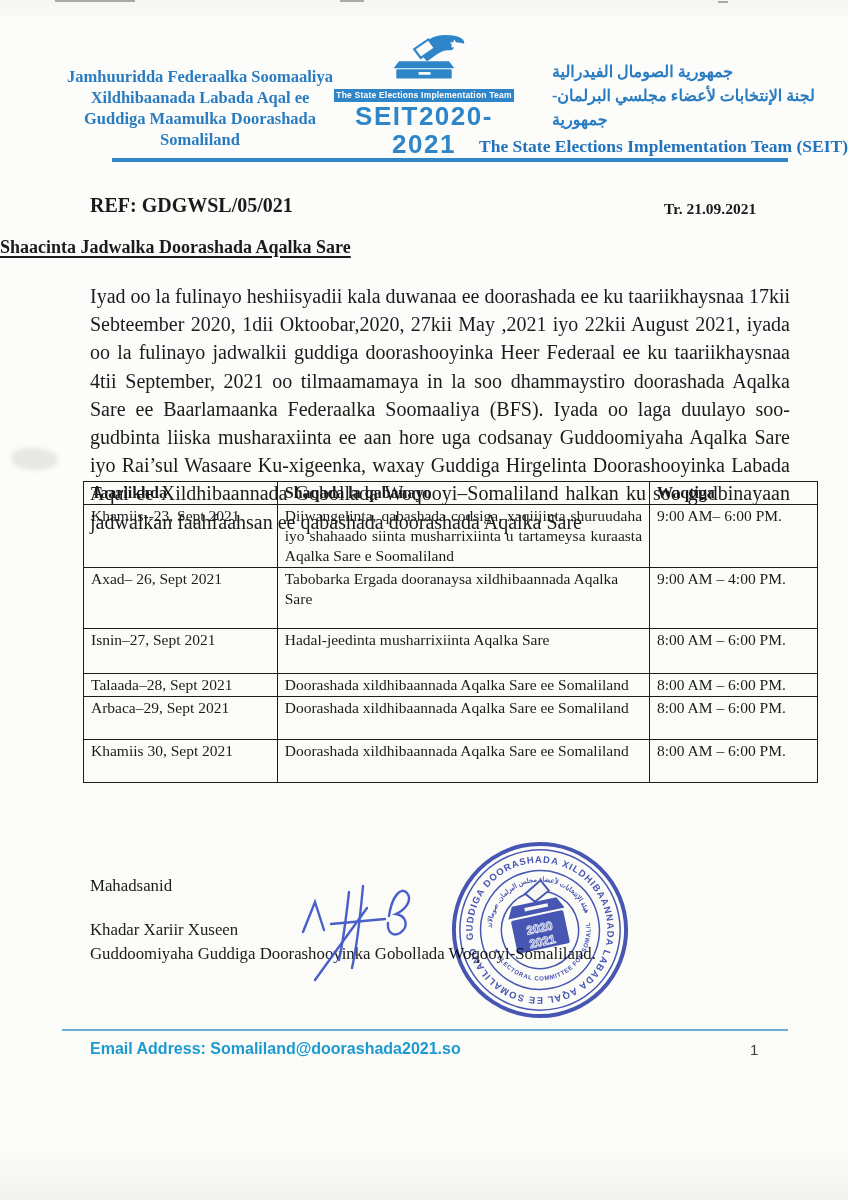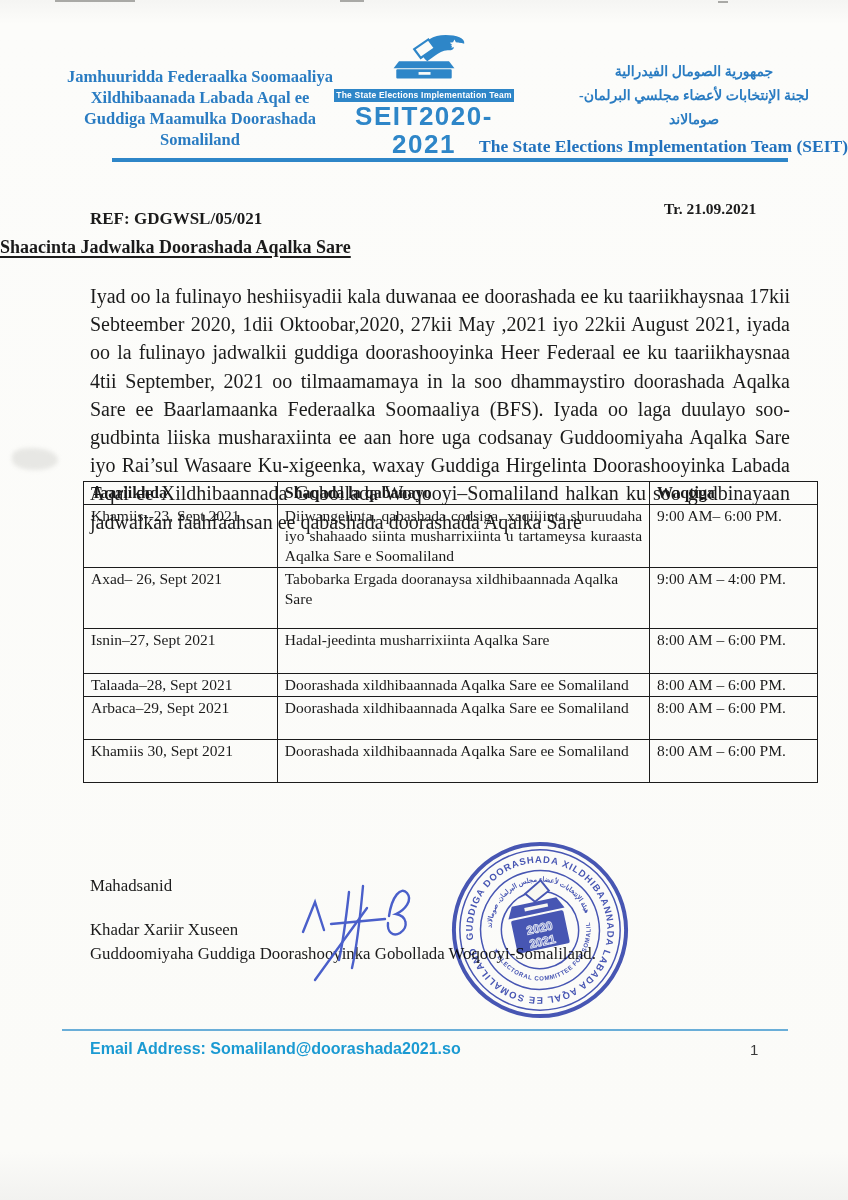--- a/index.html
+++ b/index.html
@@ -17,8 +17,8 @@
   .logo-seit{display:block;font-family:"Liberation Sans",sans-serif;font-weight:bold;
             font-size:26px;line-height:28px;letter-spacing:1.5px;color:#2e86c8;
             border-bottom:3px solid #2e86c8;padding-bottom:1px;}
-  .hdr-arabic{left:552px;top:60px;width:284px;text-align:center;direction:rtl;
-            font-weight:bold;font-size:14px;line-height:24px;color:#2a7cc2;}
+  .hdr-arabic{left:552px;top:60px;width:284px;text-align:left;direction:rtl;
+            font-weight:bold;font-size:16px;line-height:24px;color:#2a7cc2;}
   .org-line{left:0;top:136px;width:848px;text-align:right;font-weight:bold;
             font-size:17.5px;color:#2272bd;}
   .hdr-rule{left:112px;top:158px;width:676px;height:4px;background:#2e86c8;}

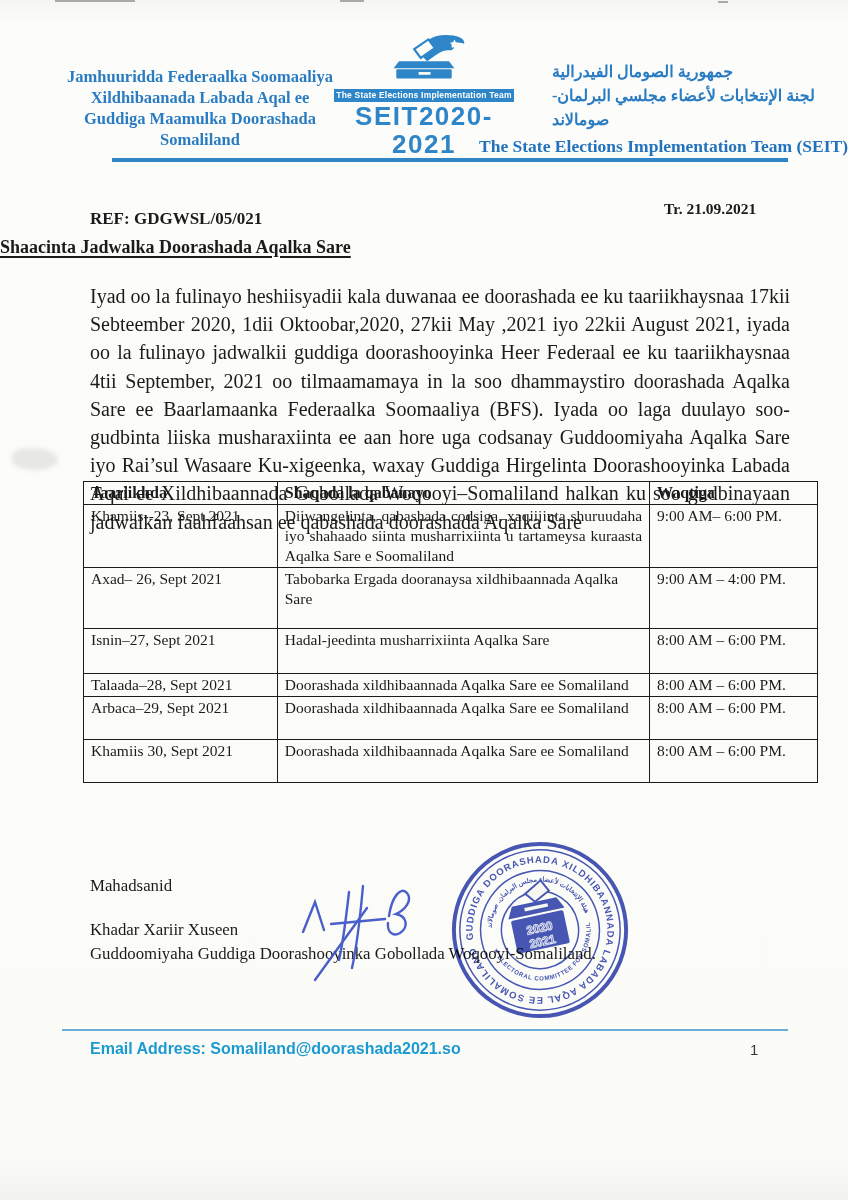--- a/index.html
+++ b/index.html
@@ -102,7 +102,7 @@
   <div class="abs hdr-arabic">
     <div>جمهورية الصومال الفيدرالية</div>
     <div>لجنة الإنتخابات لأعضاء مجلسي البرلمان-</div>
-    <div>صومالاند</div>
+    <div>جمهورية</div>
   </div>
 
   <div class="abs org-line">The State Elections Implementation Team (SEIT)</div>

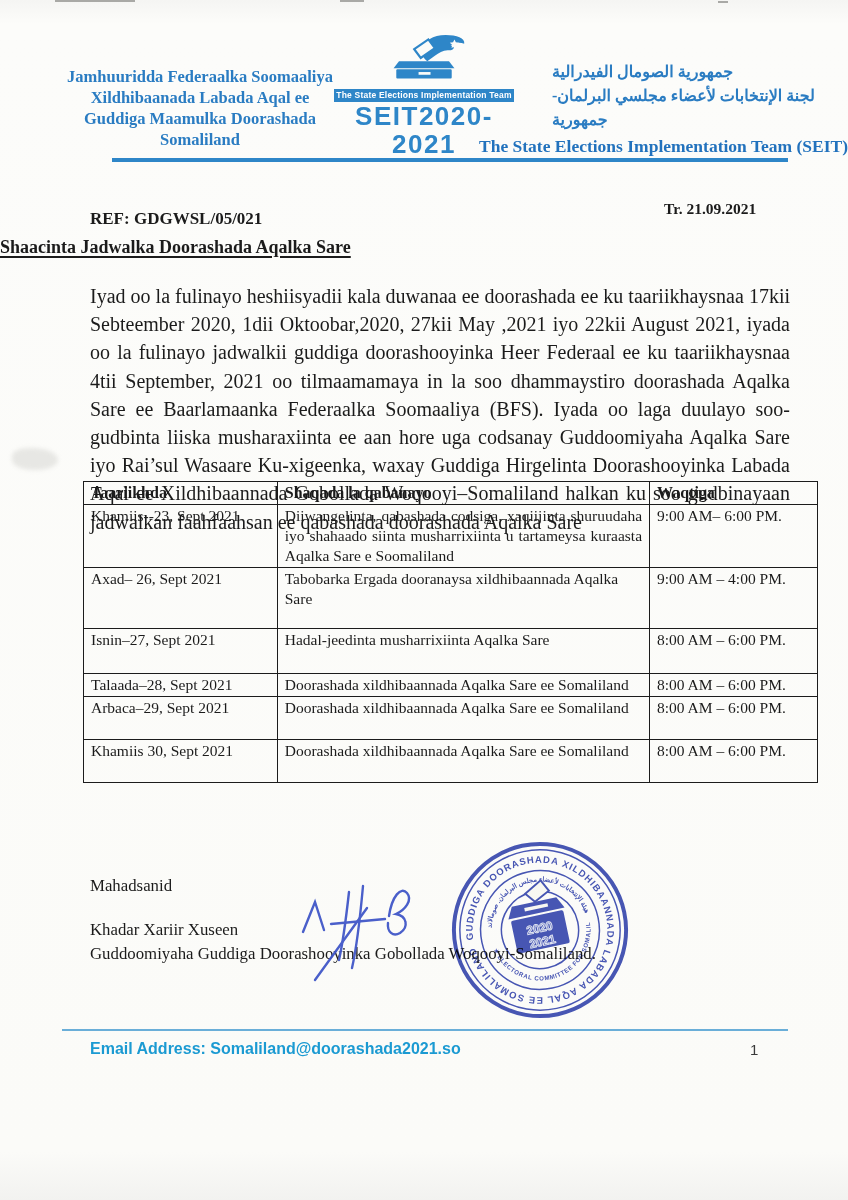--- a/index.html
+++ b/index.html
@@ -24,7 +24,7 @@
   .hdr-rule{left:112px;top:158px;width:676px;height:4px;background:#2e86c8;}
 
   
-  .ref{left:90px;top:209px;font-weight:bold;font-size:17px;}
+  .ref{left:90px;top:194px;font-weight:bold;font-size:20px;}
   .trdate{left:664px;top:200px;font-weight:bold;font-size:15.5px;}
   .title{left:0;top:237px;width:684px;text-align:left;font-weight:bold;font-size:18px;
          text-decoration:underline;text-decoration-thickness:2px;text-underline-offset:3px;}

